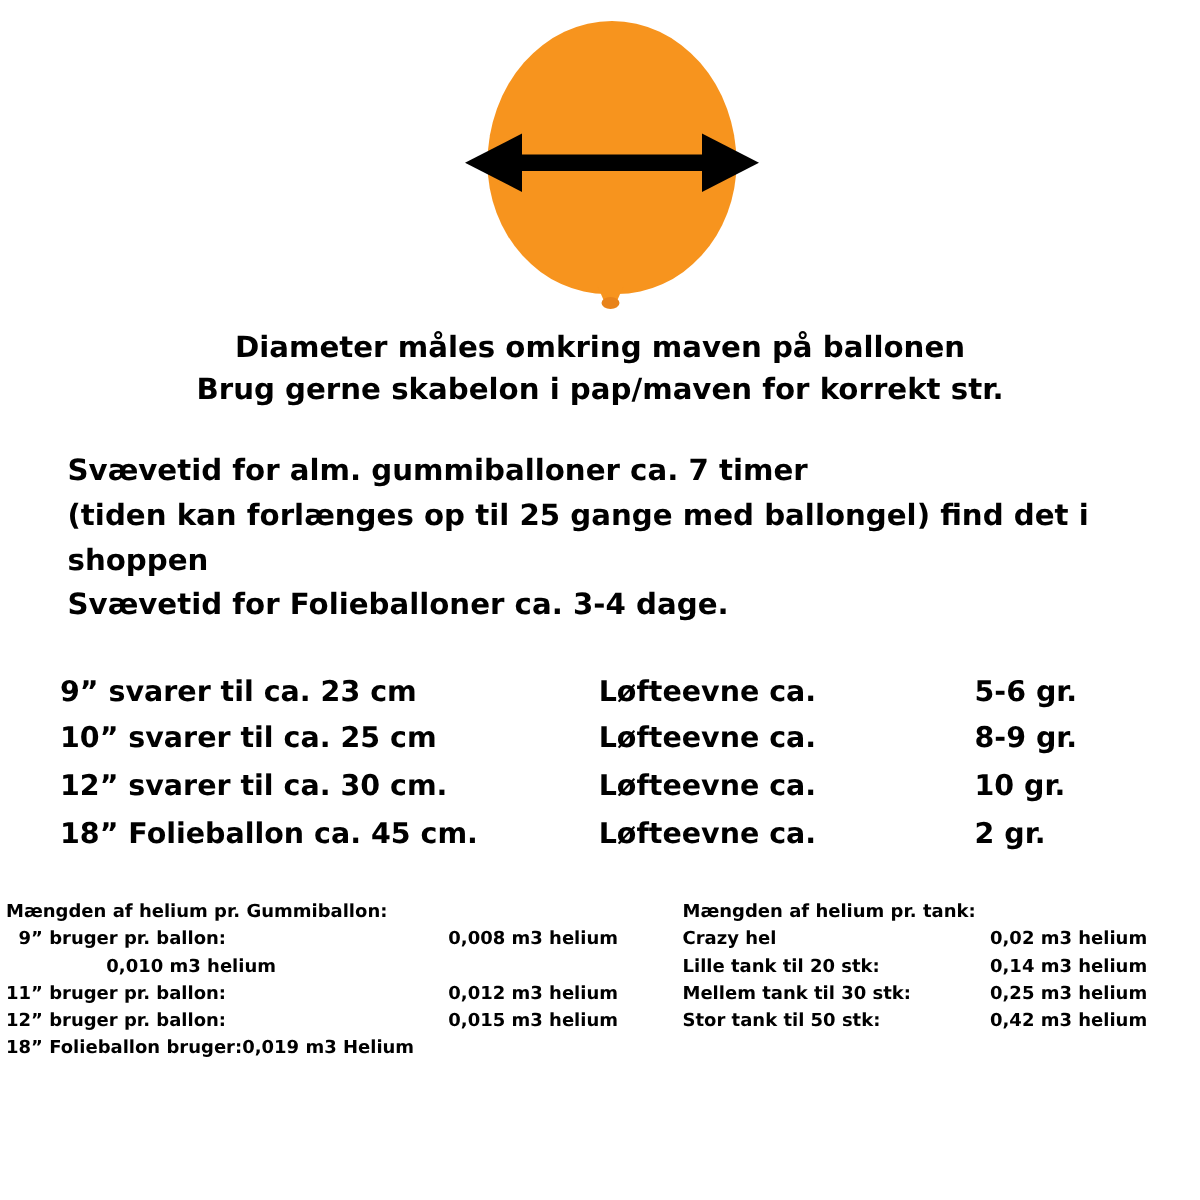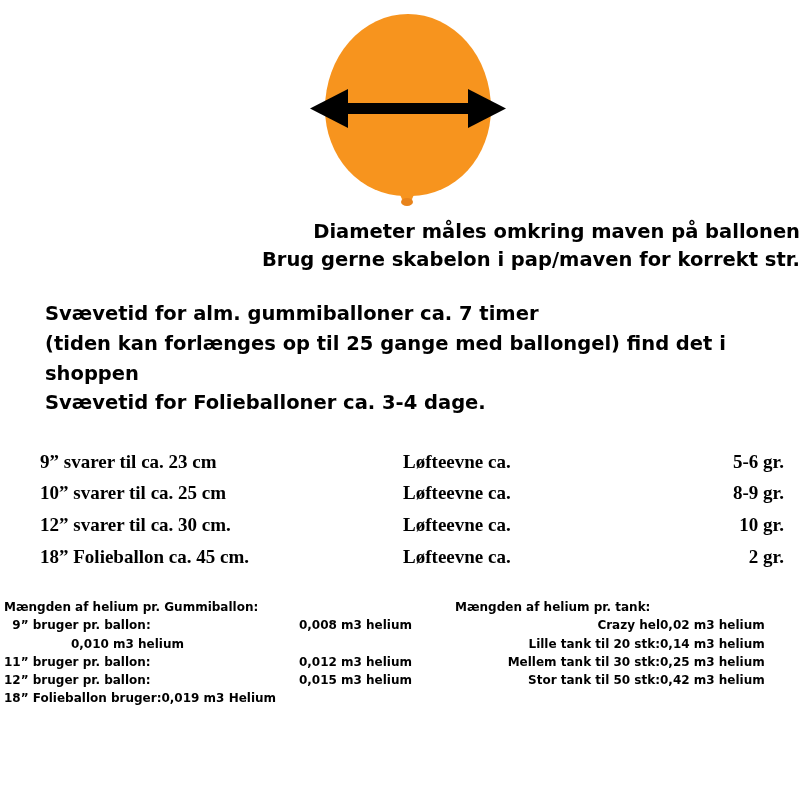--- a/index.html
+++ b/index.html
@@ -55,7 +55,7 @@
 
   
   .center-lines {
-    text-align: right;
+    text-align: center;
     font-size: 19.5px;
     font-weight: bold;
     line-height: 1.42;

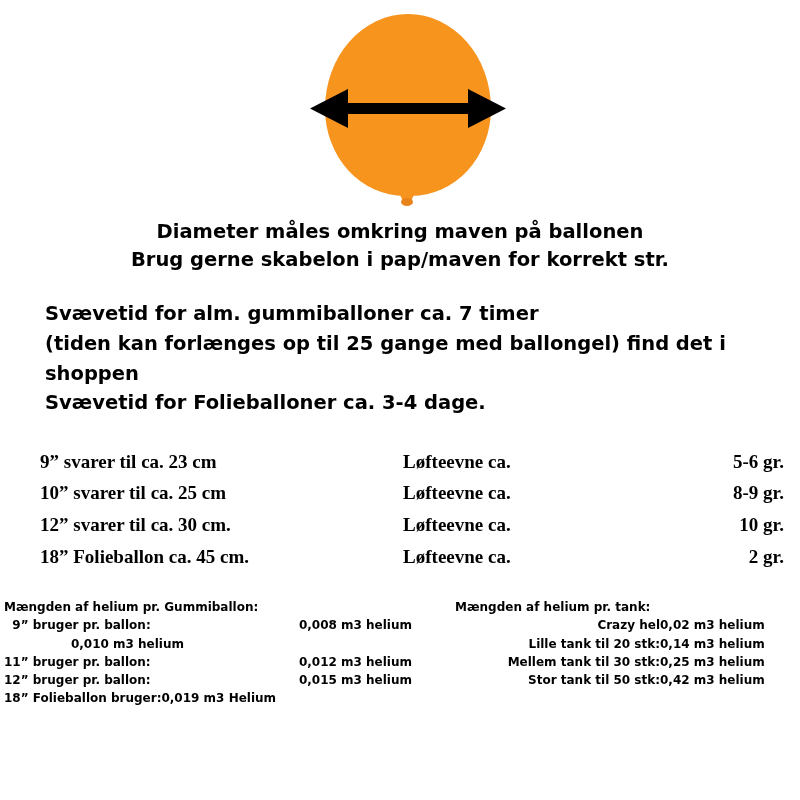--- a/index.html
+++ b/index.html
@@ -79,10 +79,9 @@
     font-weight: bold;
   }
   .size-table td {
-    padding: 2px 16px;
+    padding: 2px 0;
     line-height: 1.45;
     white-space: pre;
-    font-family: Liberation Serif, serif;
   }
   .size-table td.col-size {
     width: 300px;

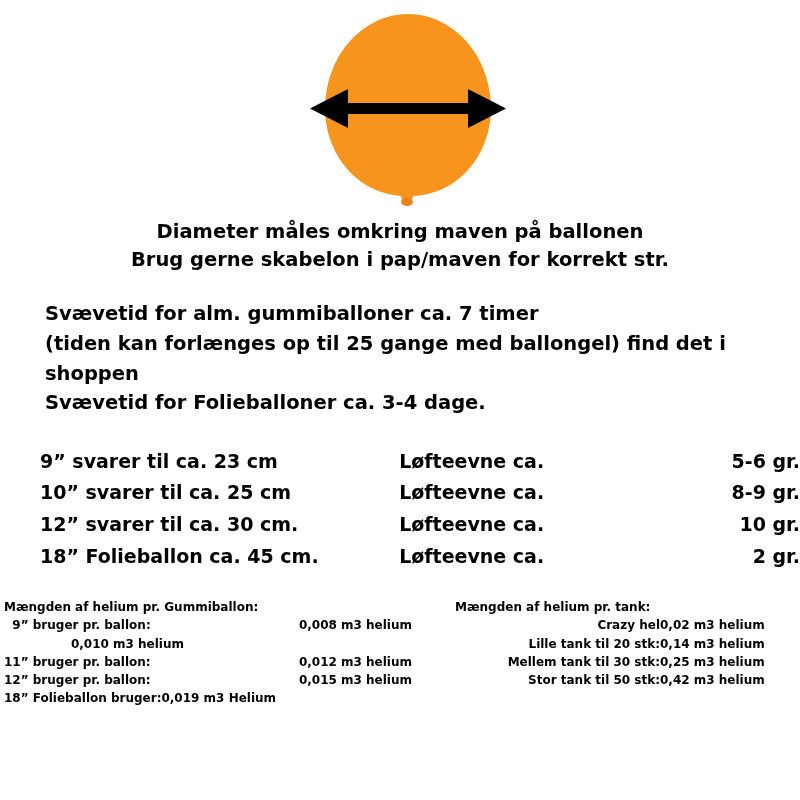--- a/index.html
+++ b/index.html
@@ -94,7 +94,6 @@
   }
   .size-table td.col-lift-val {
     width: 120px;
-    text-align: right;
   }
 
   

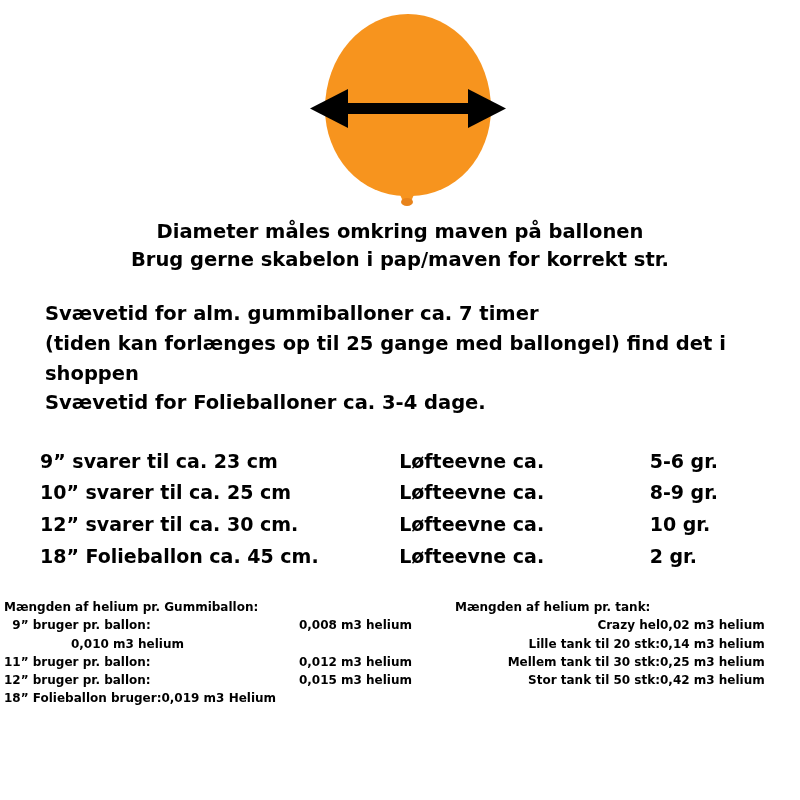--- a/index.html
+++ b/index.html
@@ -118,7 +118,7 @@
   .left .row2 .c2 { width: 180px; text-align: right; }
   .left .row-wide { text-align: left; white-space: pre; }
 
-  .right .row2 .c1 { width: 205px; text-align: right; }
+  .right .row2 .c1 { width: 205px; text-align: left; }
   .right .row2 .c2 { width: 165px; text-align: left; }
 
   .heading-row { white-space: pre; }

